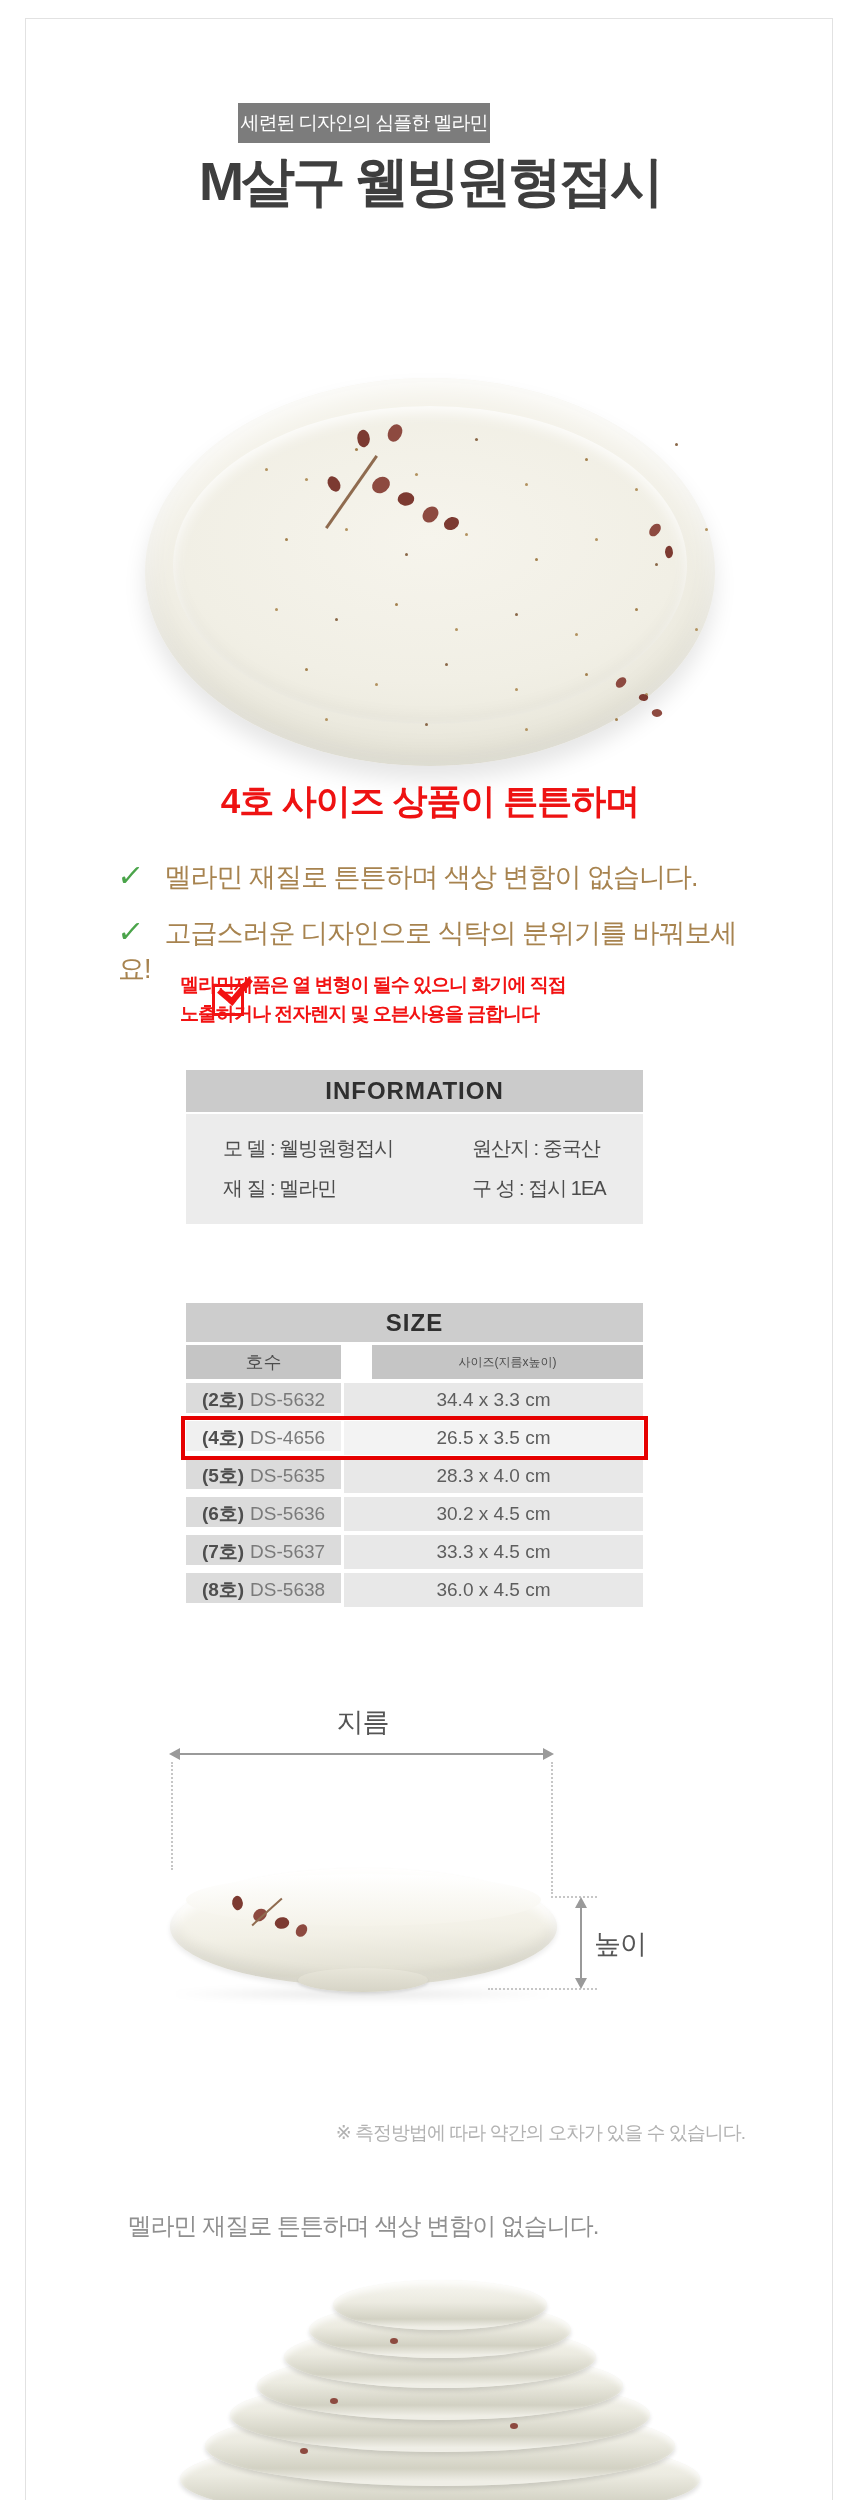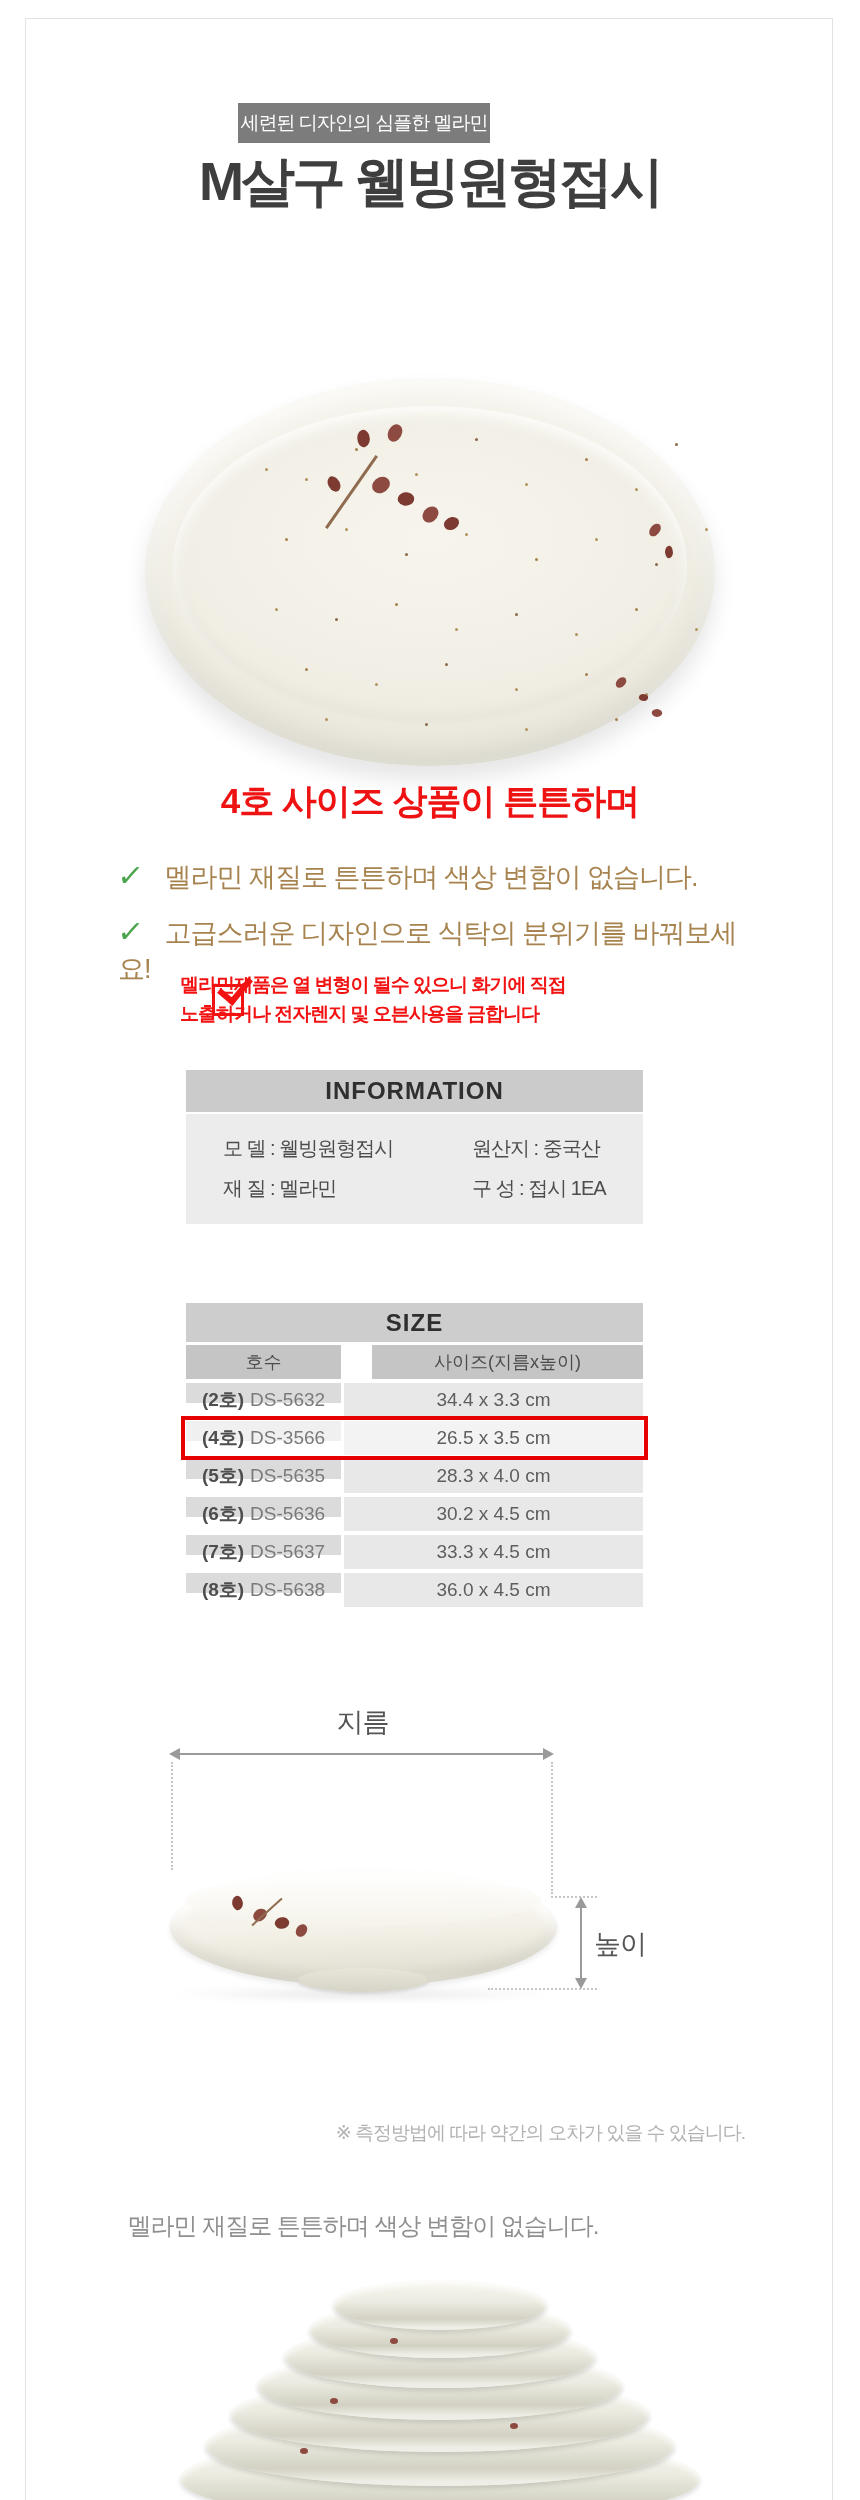--- a/index.html
+++ b/index.html
@@ -69,7 +69,7 @@
   .colhead .c1{width:155px;background:#c5c5c5;height:34px;line-height:34px;text-align:center;
         font-size:18px;color:#4c4c4c;}
   .colhead .c2{margin-left:3px;flex:1;background:#c5c5c5;height:34px;line-height:34px;
-        text-align:center;font-size:18px;color:#4c4c4c;}
+        text-align:center;font-size:12px;color:#4c4c4c;}
   .srow{display:flex;margin-top:4px;position:relative;}
   .srow .c1{width:155px;background:#dbdbdb;height:20px;line-height:34px;text-align:center;font-size:19px;}
   .srow .c2{margin-left:3px;flex:1;background:#e8e8e8;height:34px;line-height:34px;text-align:center;

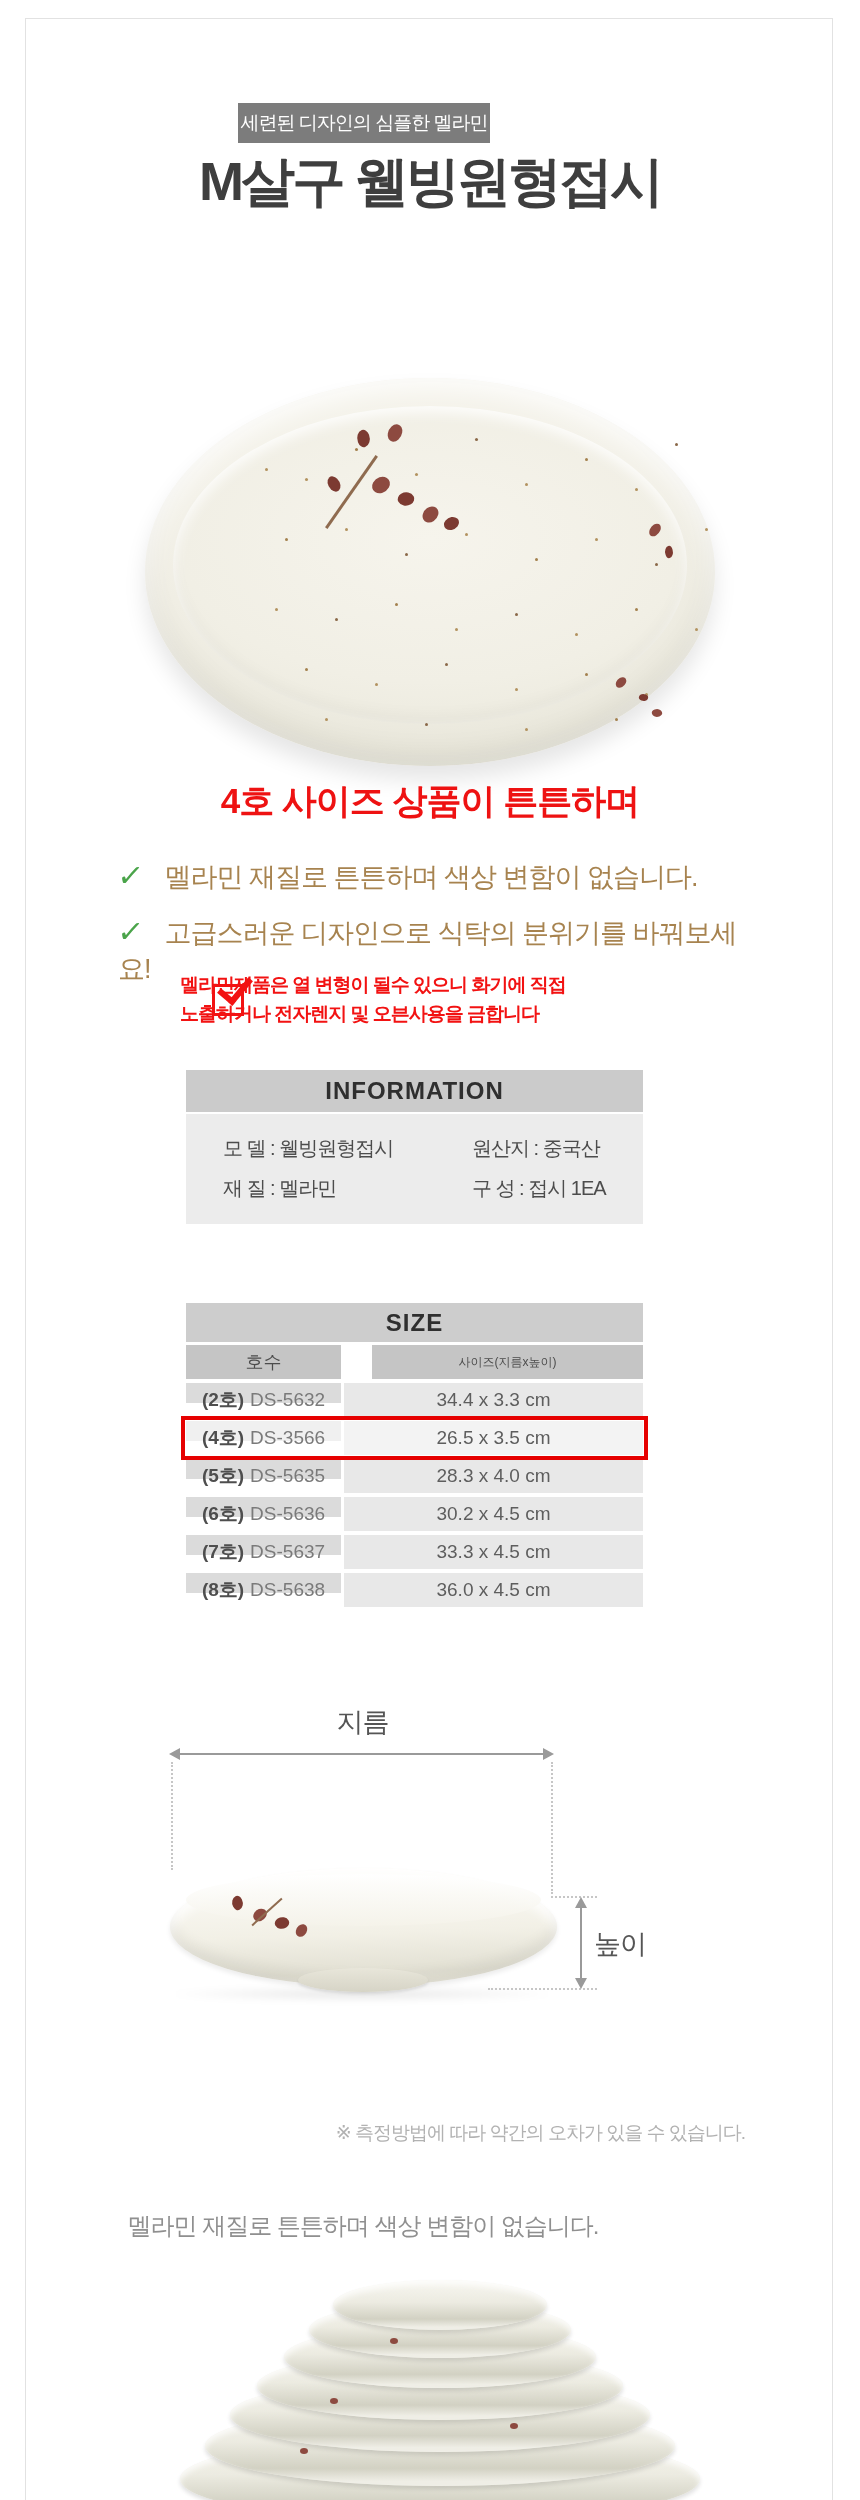--- a/index.html
+++ b/index.html
@@ -71,7 +71,7 @@
   .colhead .c2{margin-left:3px;flex:1;background:#c5c5c5;height:34px;line-height:34px;
         text-align:center;font-size:12px;color:#4c4c4c;}
   .srow{display:flex;margin-top:4px;position:relative;}
-  .srow .c1{width:155px;background:#dbdbdb;height:20px;line-height:34px;text-align:center;font-size:19px;}
+  .srow .c1{width:155px;background:#dbdbdb;height:30px;line-height:34px;text-align:center;font-size:19px;}
   .srow .c2{margin-left:3px;flex:1;background:#e8e8e8;height:34px;line-height:34px;text-align:center;
         font-size:19px;color:#5e5e5e;letter-spacing:0;}
   .srow .no{font-weight:bold;color:#4e4e4e;margin-right:6px;}

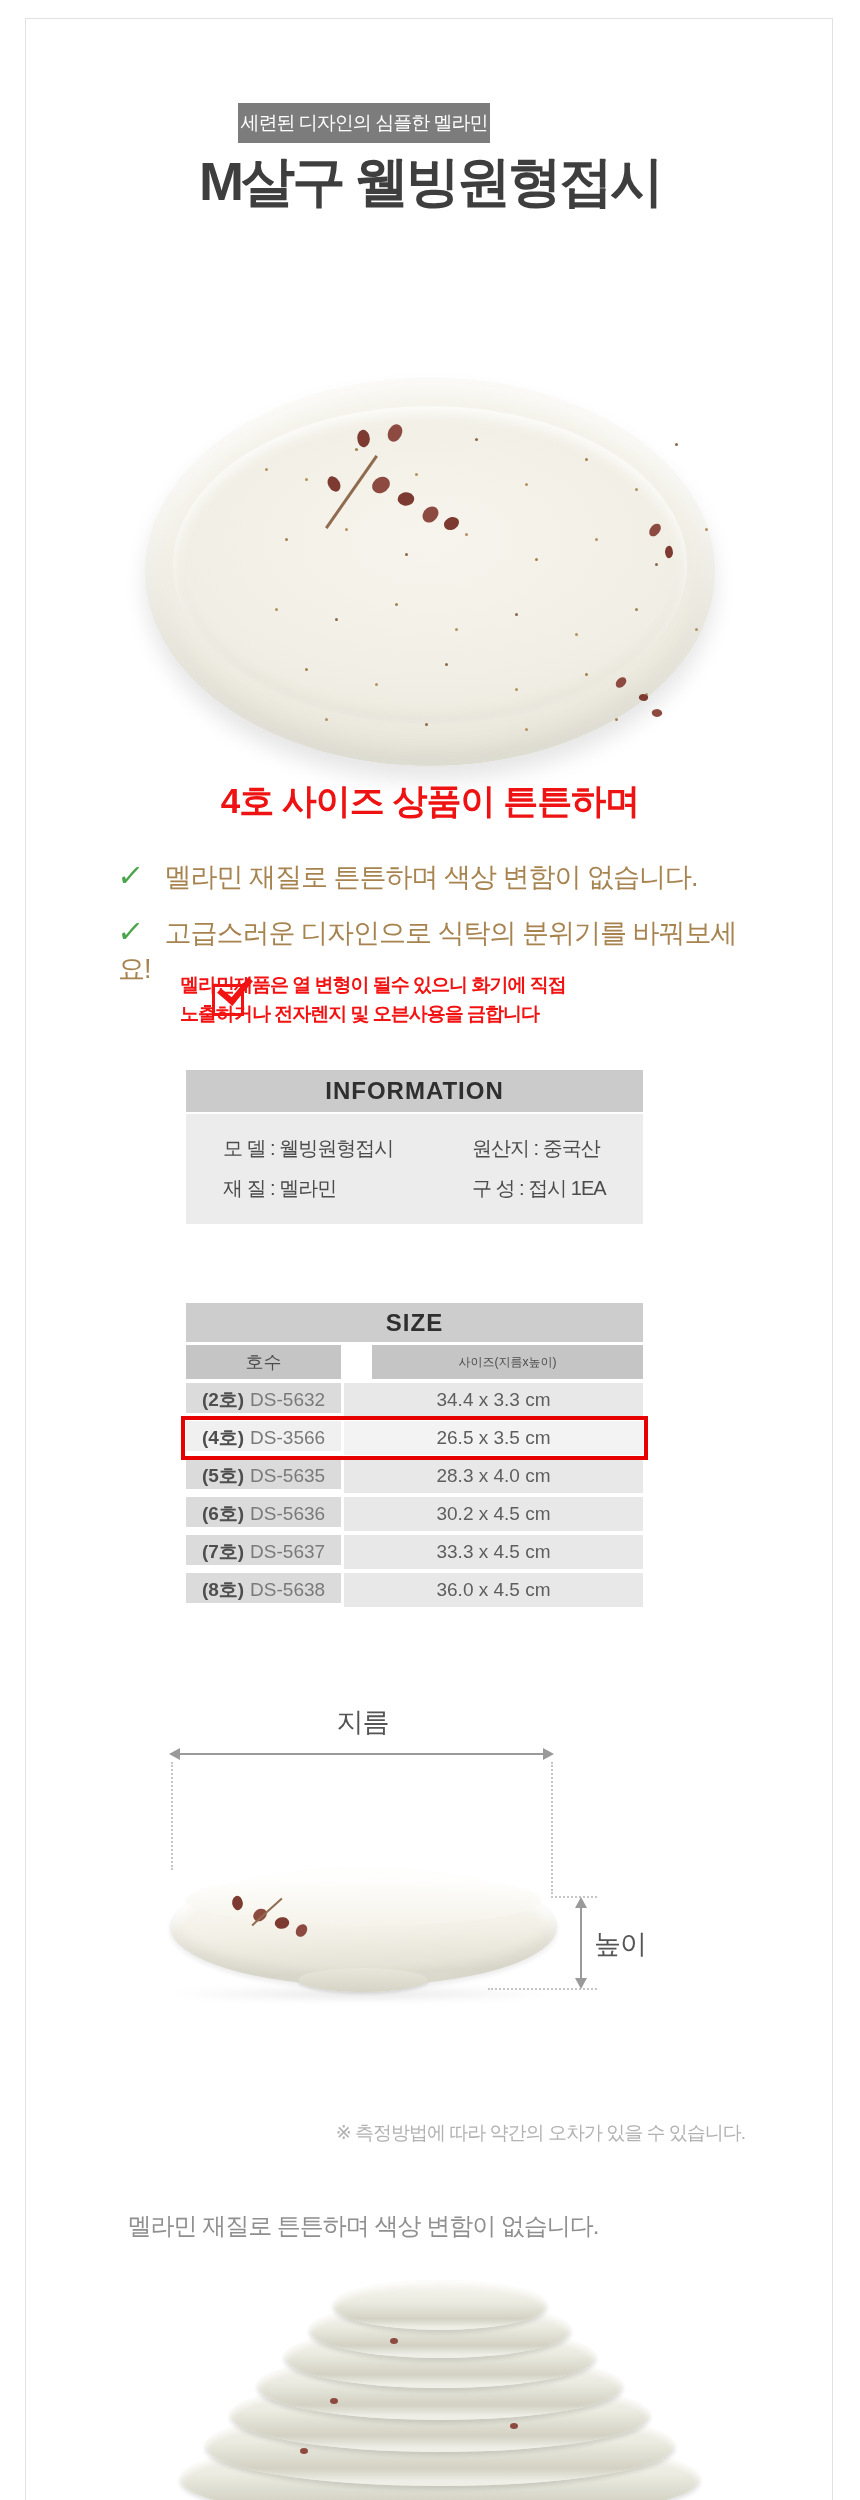--- a/index.html
+++ b/index.html
@@ -204,7 +204,7 @@
       <div class="c2">34.4 x 3.3 cm</div>
     </div>
     <div class="srow highlight">
-      <div class="c1"><span class="no">(4호)</span><span class="mdl">DS-3566</span></div>
+      <div class="c1"><span class="no">(4호)</span><span class="mdl">DS-4656</span></div>
       <div class="c2">26.5 x 3.5 cm</div>
     </div>
     <div class="srow">

